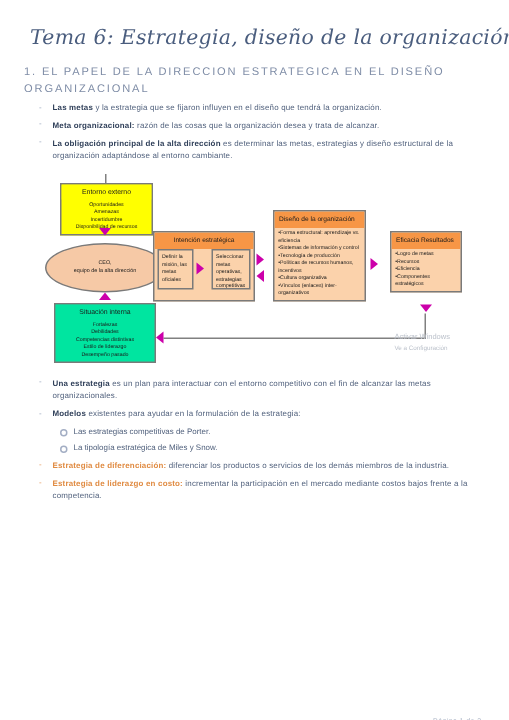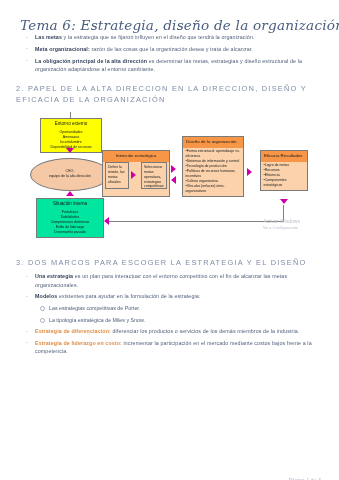--- a/index.html
+++ b/index.html
@@ -234,6 +234,7 @@
 
   <div class="doc-title">Tema 6: Estrategia, diseño de la organización y eficacia</div>
 
+  <div class="sec-head">1. EL PAPEL DE LA DIRECCION ESTRATEGICA EN EL DISEÑO ORGANIZACIONAL</div>
   <ul class="bl">
     <li><b>Las metas</b><span> y la estrategia que se fijaron influyen en el diseño que tendrá la organización.</span></li>
     <li><b>Meta organizacional:</b><span> razón de las cosas que la organización desea y trata de alcanzar.</span></li>

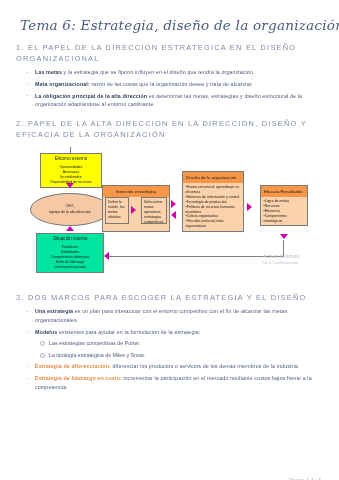--- a/index.html
+++ b/index.html
@@ -241,7 +241,6 @@
     <li><b>La obligación principal de la alta dirección</b><span> es determinar las metas, estrategias y diseño estructural de la organización adaptándose al entorno cambiante.</span></li>
   </ul>
 
-  <div class="sec-head wrap">2. PAPEL DE LA ALTA DIRECCION EN LA DIRECCION, DISEÑO Y EFICACIA DE LA ORGANIZACIÓN</div>
 
   <div class="diagram">
 

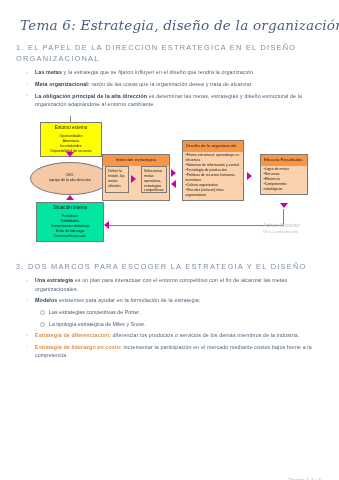--- a/index.html
+++ b/index.html
@@ -310,7 +310,6 @@
     </div>
   </div>
 
-  <div class="sec-head">3. DOS MARCOS PARA ESCOGER LA ESTRATEGIA Y EL DISEÑO</div>
   <ul class="bl">
     <li><b>Una estrategia</b><span> es un plan para interactuar con el entorno competitivo con el fin de alcanzar las metas organizacionales.</span></li>
     <li><b>Modelos</b><span> existentes para ayudar en la formulación de la estrategia:</span></li>

